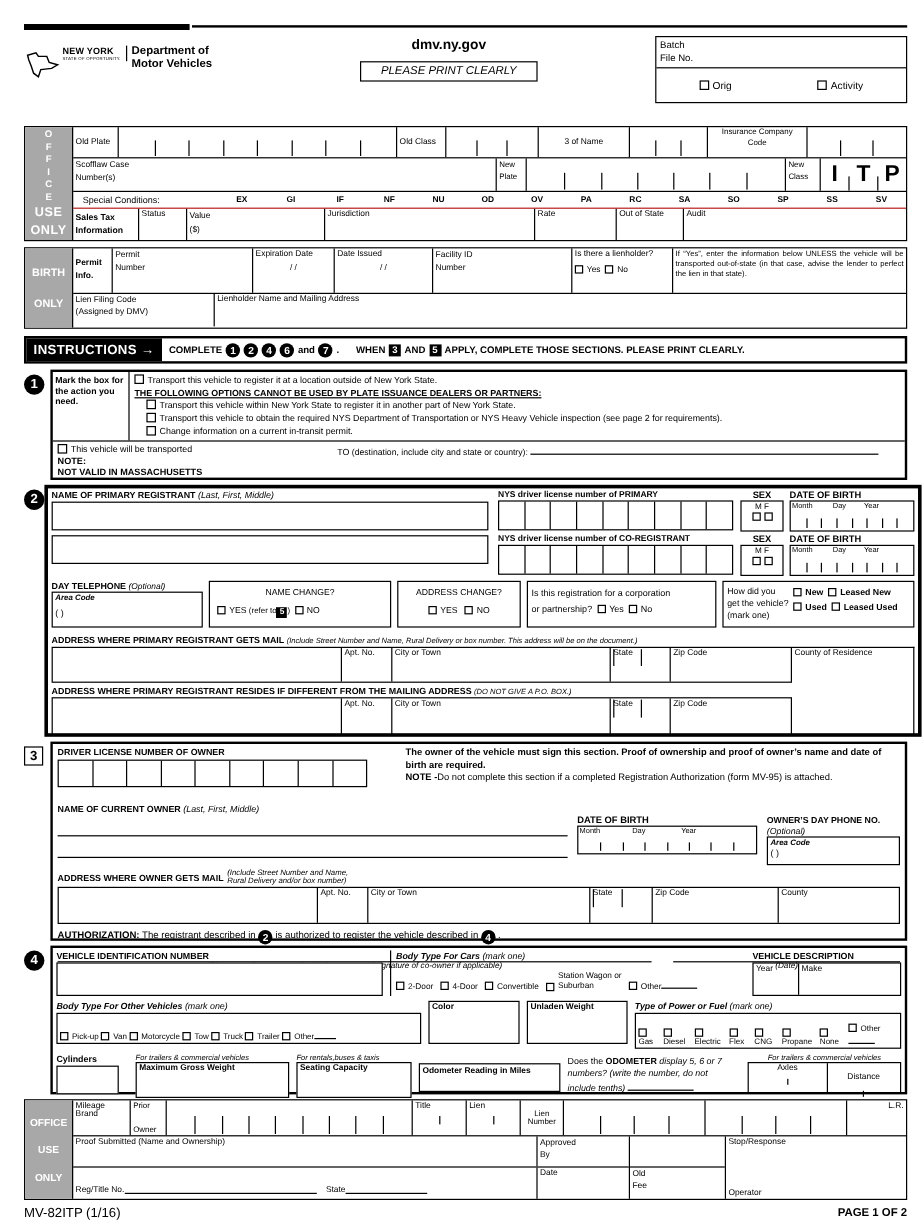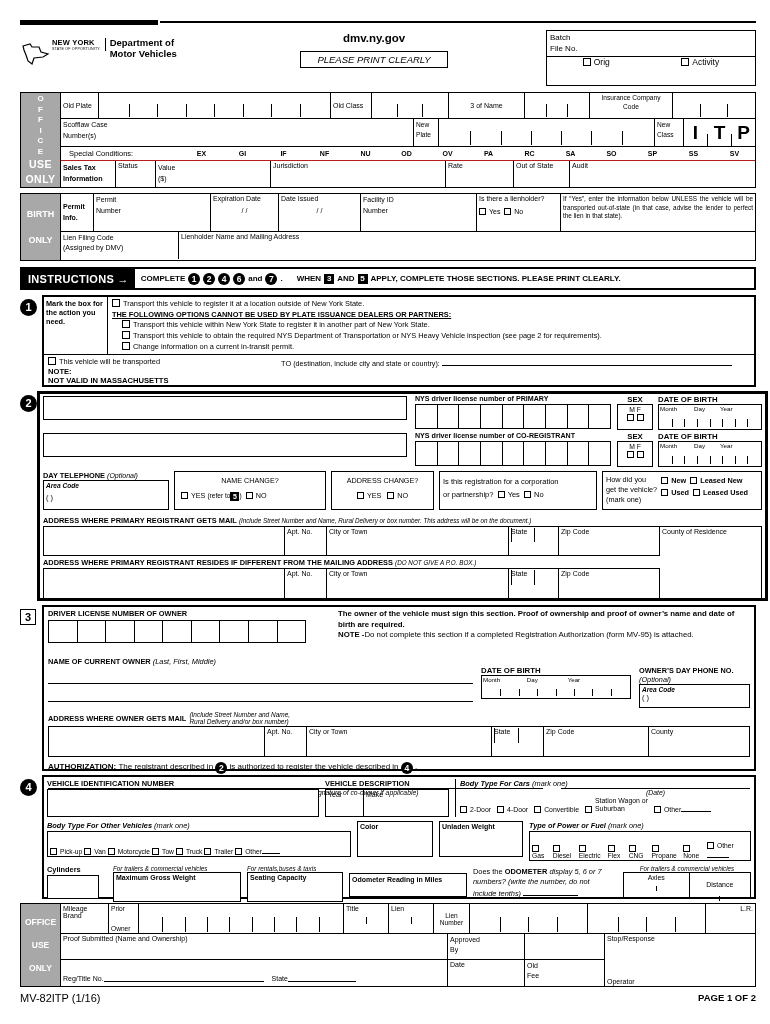--- a/index.html
+++ b/index.html
@@ -11,7 +11,7 @@
 .topbar .thick{width:138px;height:5px;background:#000}
 .topbar .thin{flex:1;height:2px;background:#000;margin:1px 0 0 2px}
 
-.hdr{display:flex;margin-bottom:6px}
+.hdr{display:flex;margin-bottom:19px}
 .logo{width:182px;display:flex;align-items:flex-start;padding-top:8px}
 .logo svg{flex:0 0 auto}
 .logo-ny{margin-left:2px;padding-right:4px;border-right:1px solid #000}

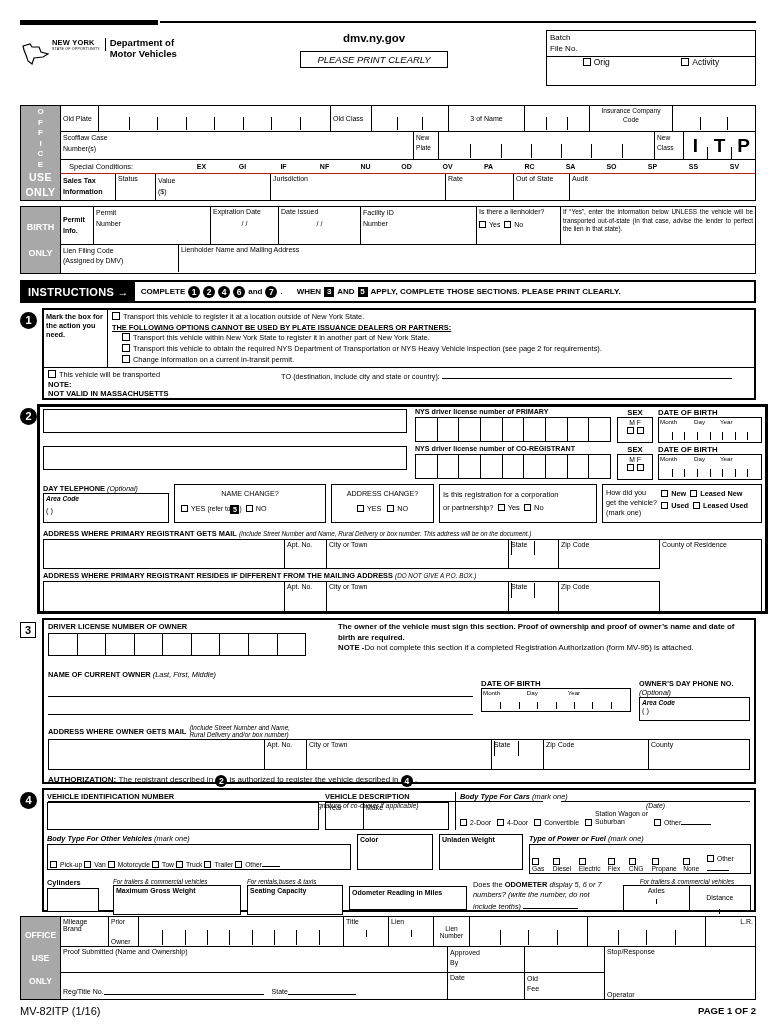--- a/index.html
+++ b/index.html
@@ -24,7 +24,7 @@
 .printbox{display:inline-block;border:1.5px solid #000;font-size:9.5px;font-style:italic;padding:2px 16px;margin-top:7px}
 .batch{width:210px;border:1.5px solid #000;height:56px;display:flex;flex-direction:column}
 .batch-top{border-bottom:1px solid #000;font-size:8px;padding:1px 3px;height:26px;line-height:1.4}
-.batch-bot{display:flex;justify-content:space-around;flex:1;font-size:8.5px}
+.batch-bot{display:flex;align-items:center;justify-content:space-around;flex:1;font-size:8.5px}
 
 .cb{display:inline-block;width:8px;height:8px;border:1.2px solid #000;vertical-align:-1px;margin-right:3px;background:#fff;flex:0 0 auto}
 .cb.sm{width:7px;height:7px}

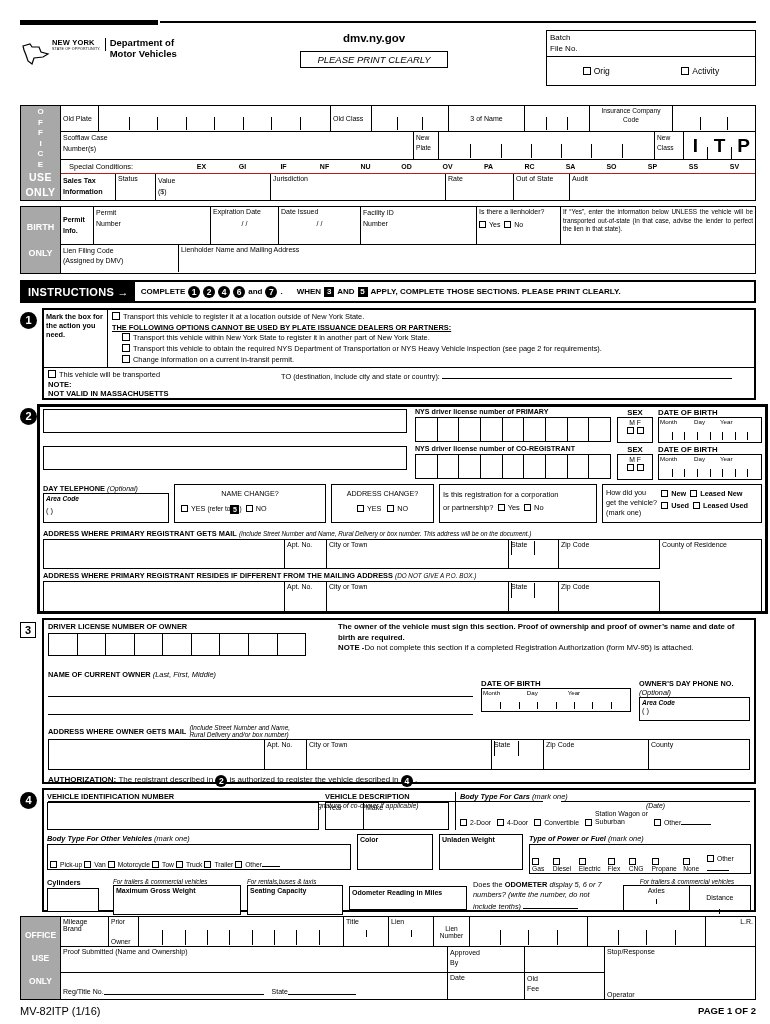--- a/index.html
+++ b/index.html
@@ -317,6 +317,7 @@
 
       <div class="s2r">
         <div class="namecol">
+          <div class="lbl"><span>NAME OF PRIMARY REGISTRANT</span> <span class="i" style="font-weight:normal">(Last, First, Middle)</span></div>
           <div class="inbox" style="height:24px;margin-top:1px"></div>
         </div>
         <div class="liccol">

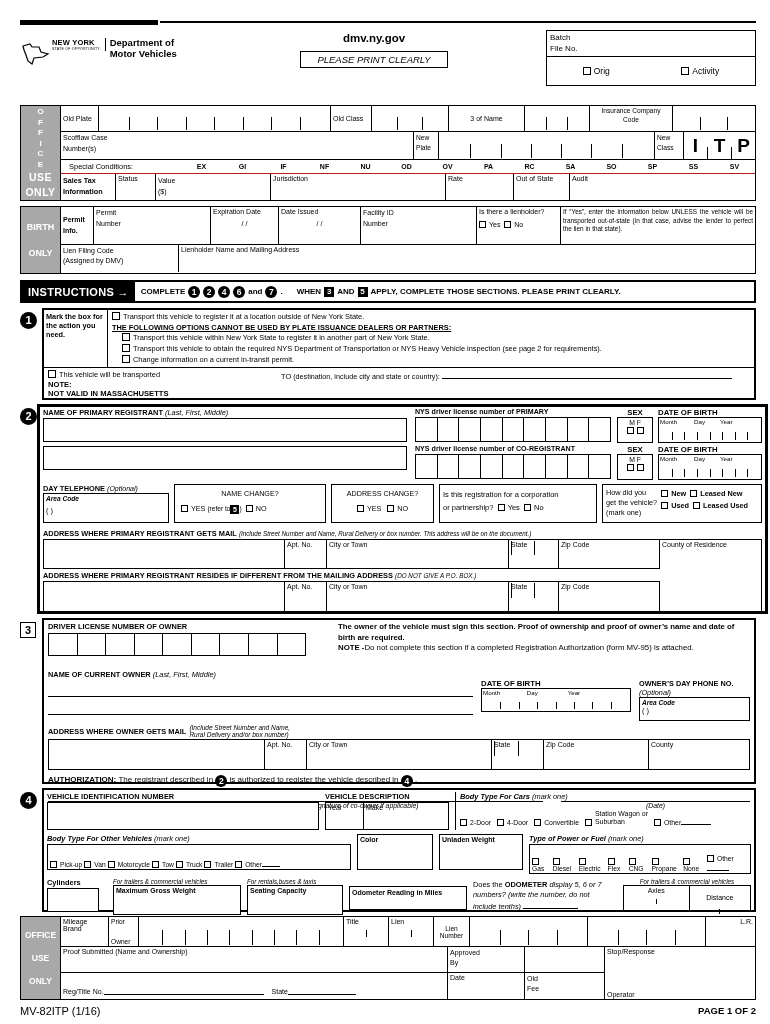--- a/index.html
+++ b/index.html
@@ -570,13 +570,6 @@
           <div class="lbl">VEHICLE IDENTIFICATION NUMBER</div>
           <div class="inbox" style="height:28px;margin-top:1px"></div>
         </div>
-        <div style="width:124px">
-          <div class="lbl">VEHICLE DESCRIPTION</div>
-          <div style="display:flex;border:1px solid #000;height:28px;margin-top:1px">
-            <div class="cell" style="width:38px">Year</div>
-            <div class="cell" style="flex:1">Make</div>
-          </div>
-        </div>
         <div style="flex:1;border-left:1px solid #000;padding-left:4px">
           <div class="lbl i"><span>Body Type For Cars</span> <span style="font-weight:normal">(mark one)</span></div>
           <div style="display:flex;align-items:flex-end;gap:6px;font-size:6.9px;margin-top:9px">
@@ -590,6 +583,13 @@
             <span><span class="cb sm"></span><span>Other</span><span class="u" style="width:30px"></span></span>
           </div>
         </div>
+        <div style="width:124px">
+          <div class="lbl">VEHICLE DESCRIPTION</div>
+          <div style="display:flex;border:1px solid #000;height:28px;margin-top:1px">
+            <div class="cell" style="width:38px">Year</div>
+            <div class="cell" style="flex:1">Make</div>
+          </div>
+        </div>
       </div>
       <div class="s4r">
         <div style="width:304px">

